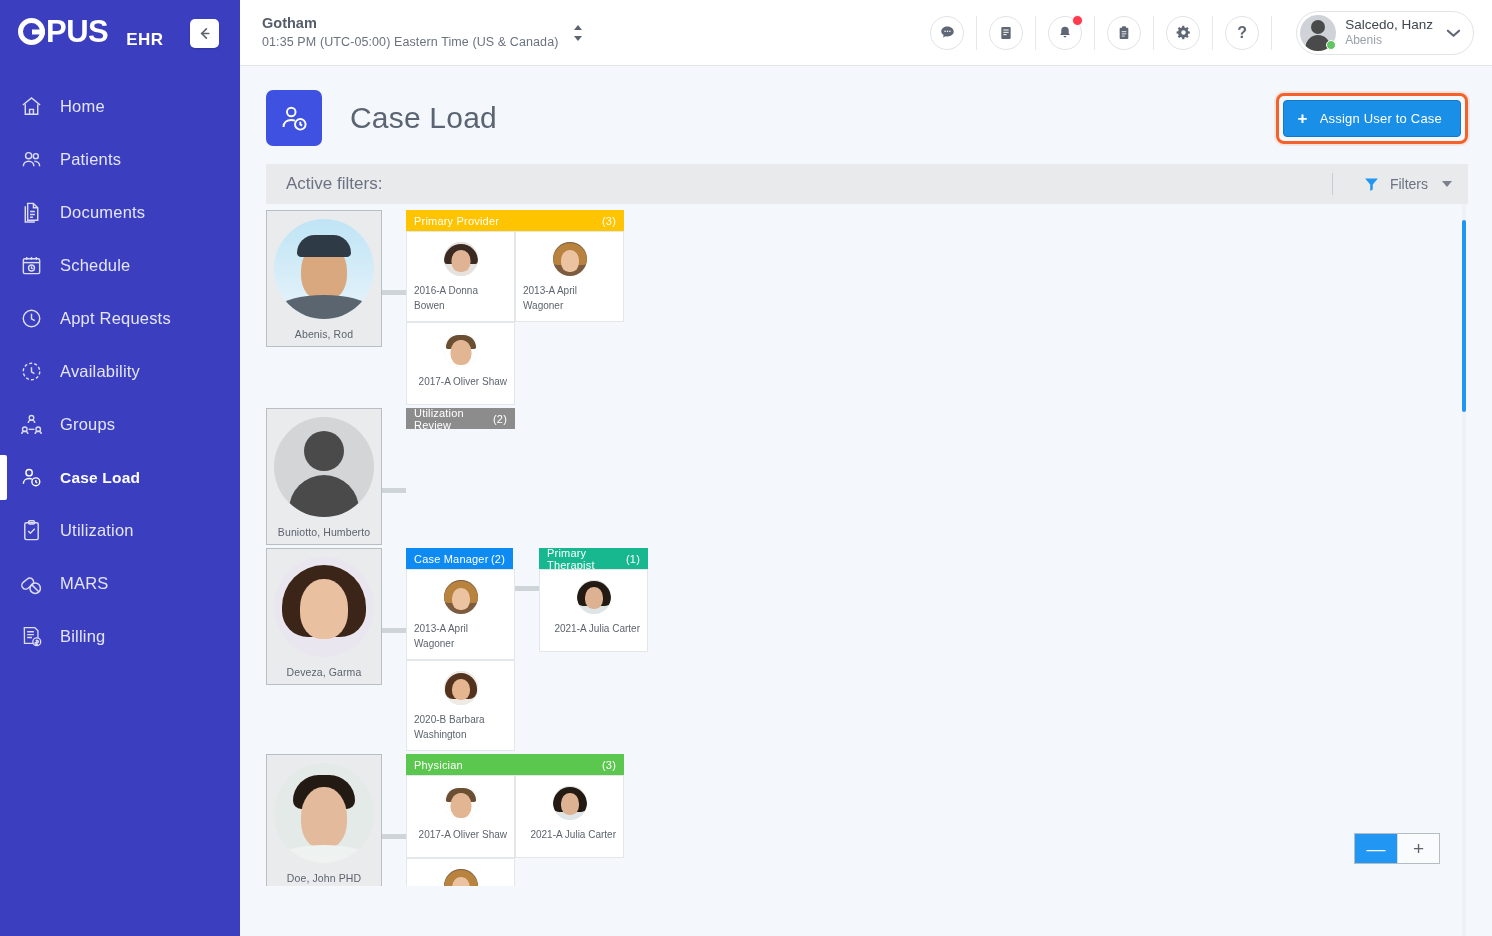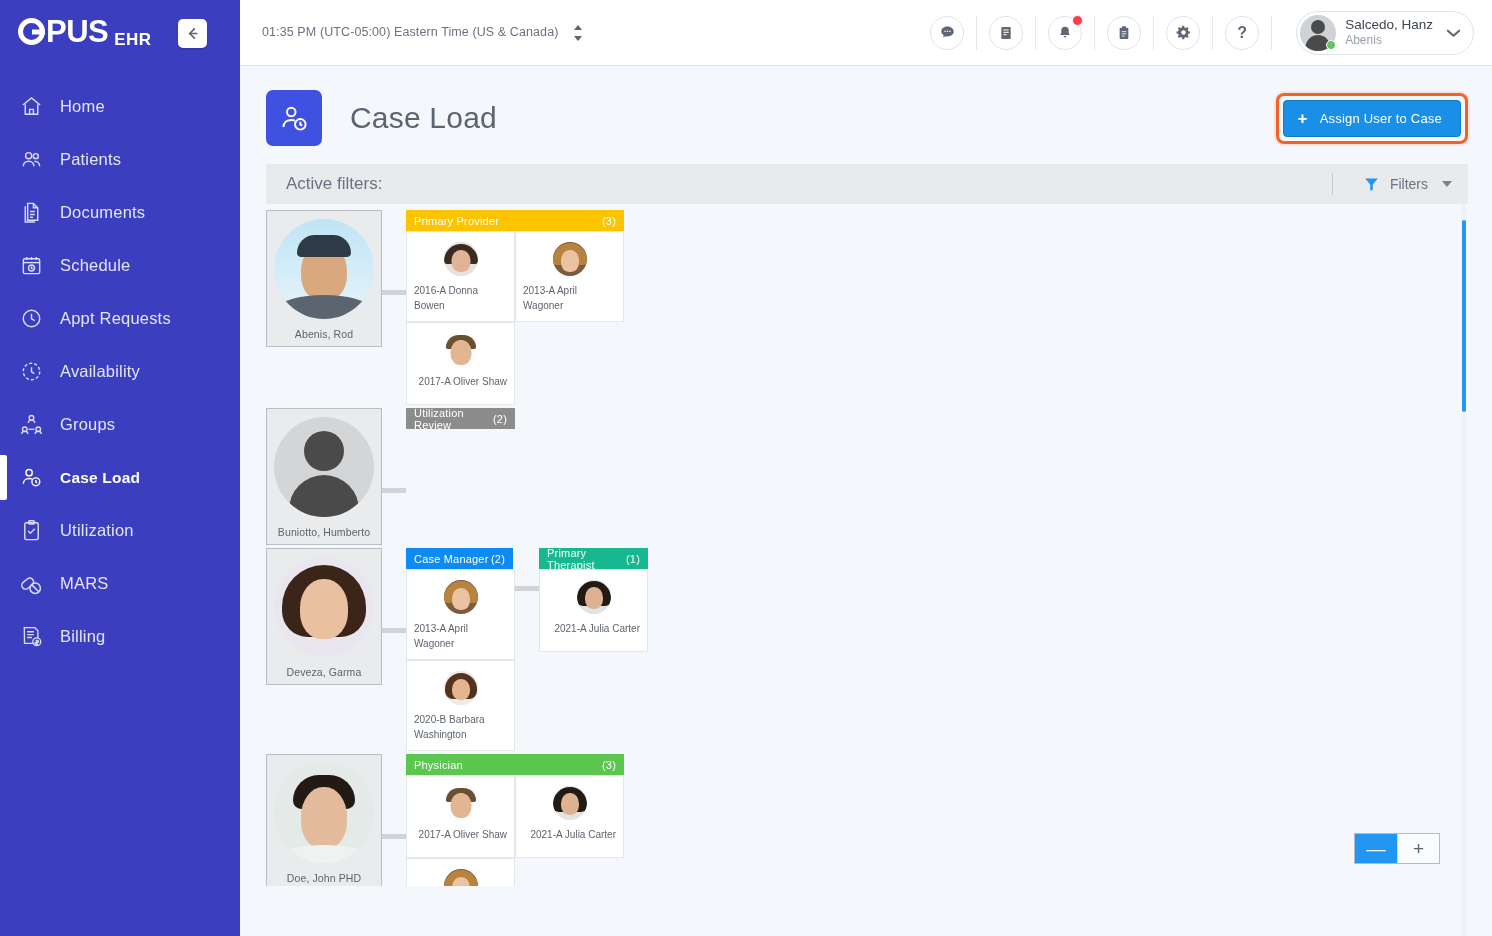--- a/index.html
+++ b/index.html
@@ -355,6 +355,7 @@
 
     <div class="topbar">
       <div class="facility">
+        <div class="facility-name">Gotham</div>
         <div class="facility-time">01:35 PM (UTC-05:00) Eastern Time (US &amp; Canada)</div>
       </div>
       <div class="facility-switch">

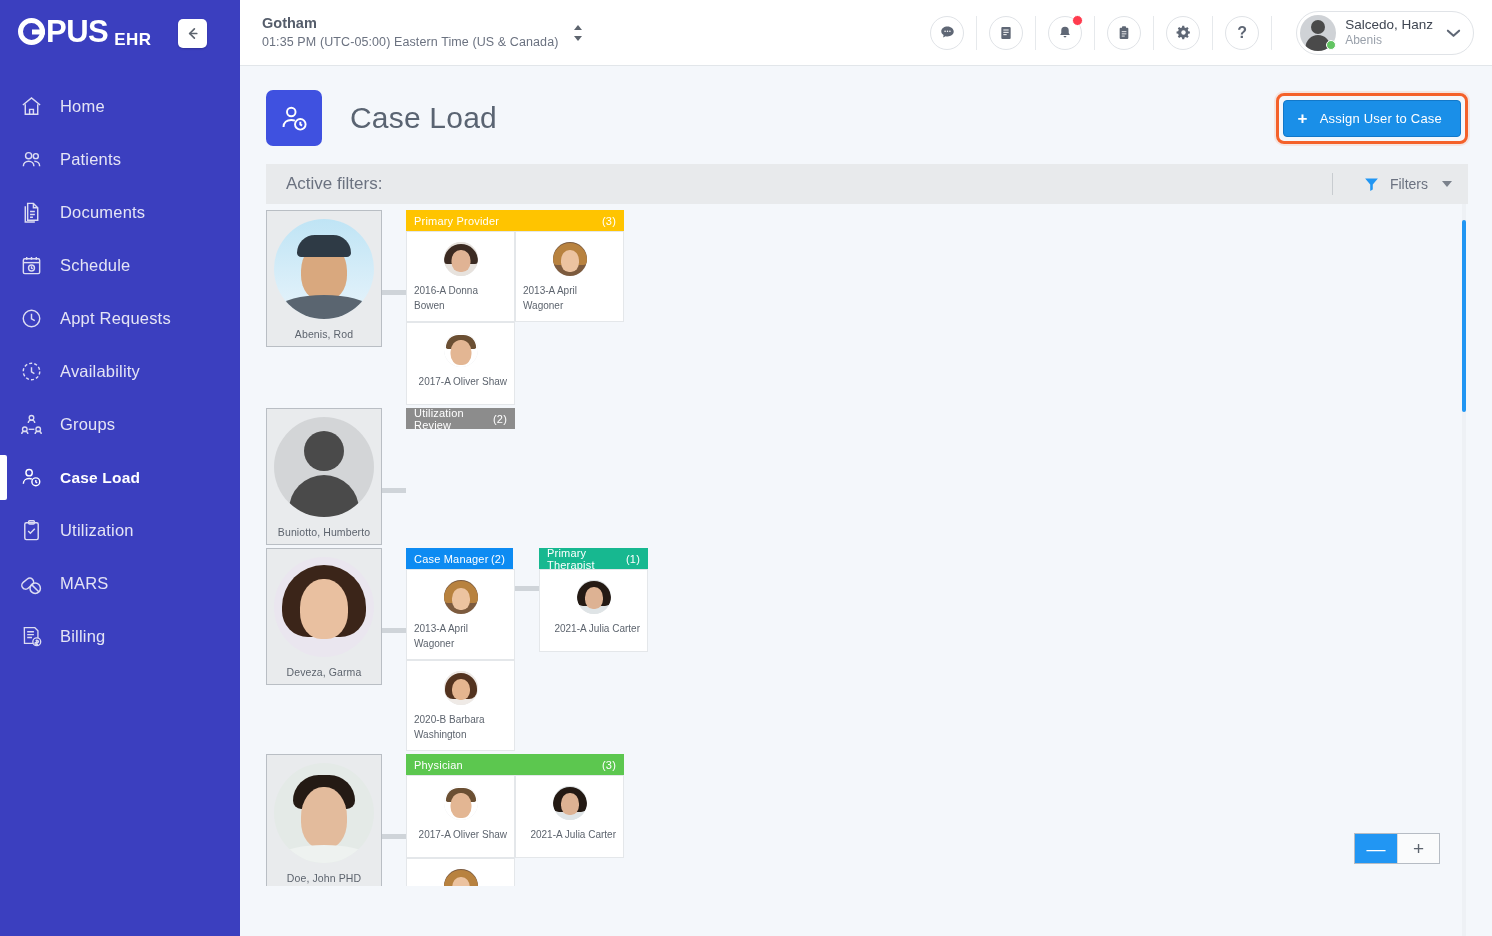--- a/index.html
+++ b/index.html
@@ -38,7 +38,7 @@
     transform: translateY(-50%);
     width: 13px; height: 5px; background: #fff;
   }
-  .logo-ehr { font-size: 17px; font-weight: bold; color: #fff; letter-spacing: 0.5px; }
+  .logo-ehr { font-size: 17px; font-weight: bold; color: #fff; letter-spacing: 0.5px; margin-left: 12px; }
   .collapse-btn {
     width: 29px; height: 29px; background: #fff; border-radius: 5px;
     margin-left: 26px; display: flex; align-items: center; justify-content: center;

